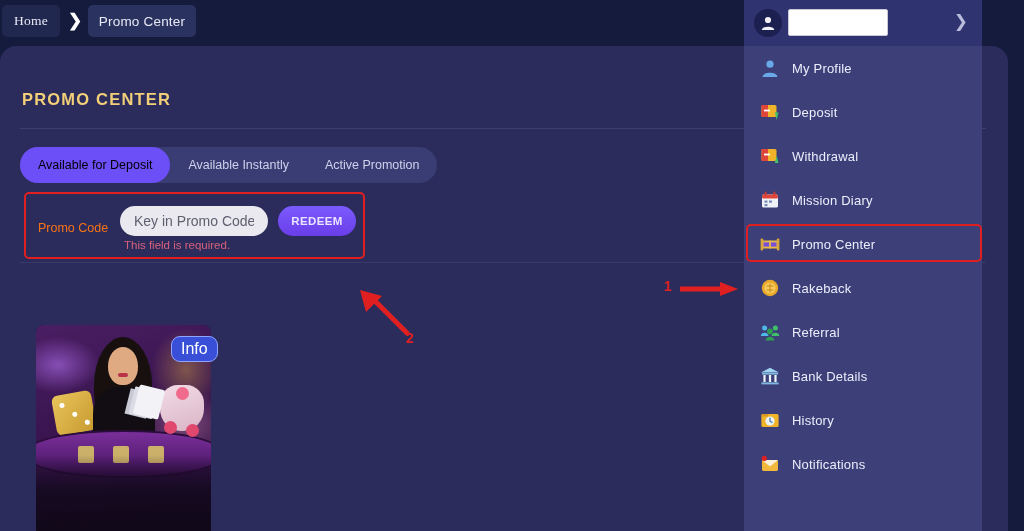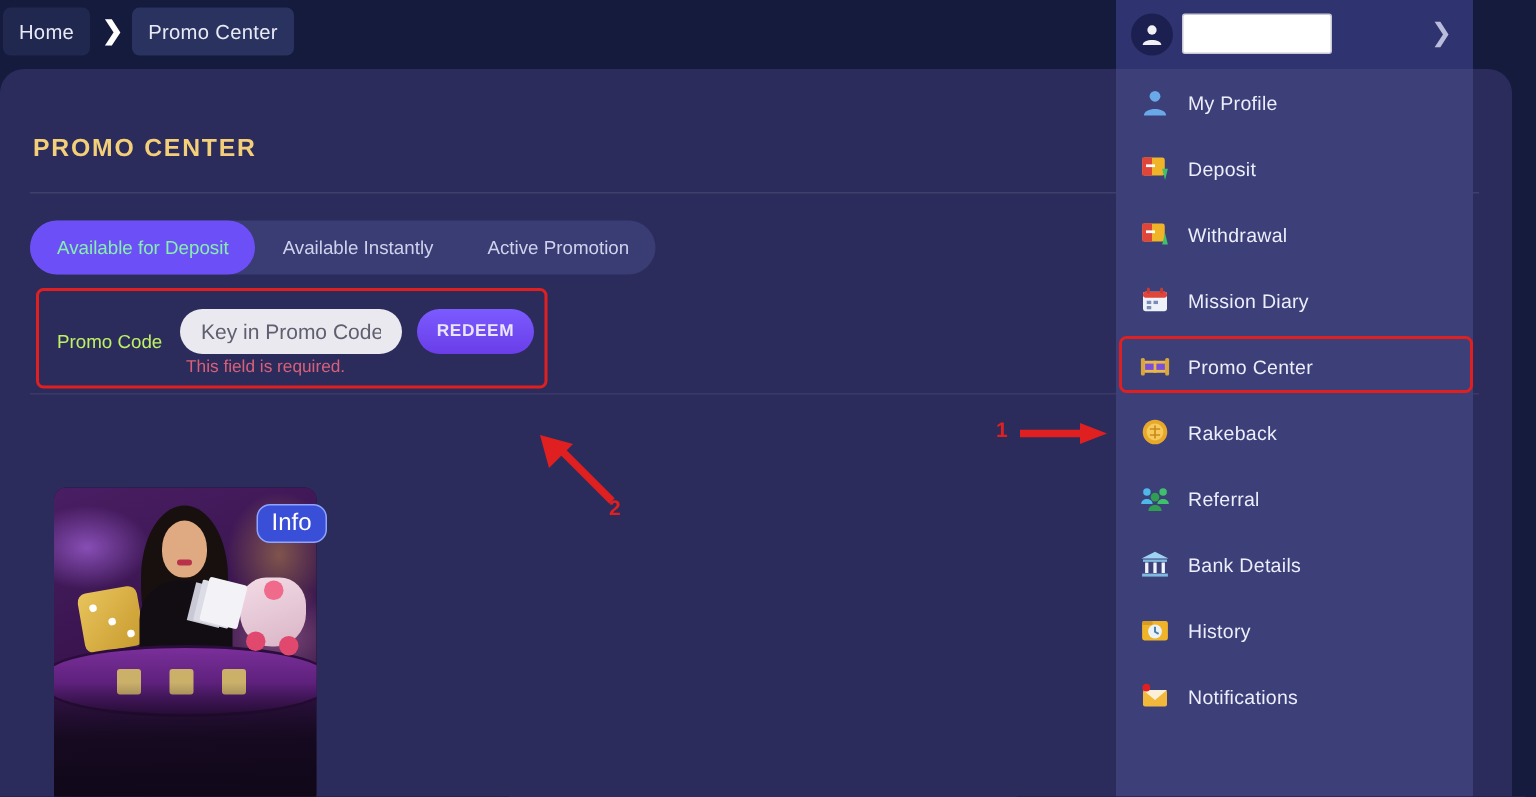--- a/index.html
+++ b/index.html
@@ -21,7 +21,7 @@
     color: #e8eaf6; font-size: 13.5px; letter-spacing: .2px;
     background: #242c55; border-radius: 5px;
   }
-  #crumb-home { left: 2px; width: 58px; background: #21284f; }
+  #crumb-home { left: 2px; width: 58px; background: #21284f; font-family: Liberation Serif, serif; }
   #crumb-promo { left: 88px; width: 108px; background: #2a3260; }
   #crumb-sep {
     position: absolute; left: 68px; top: 12px;

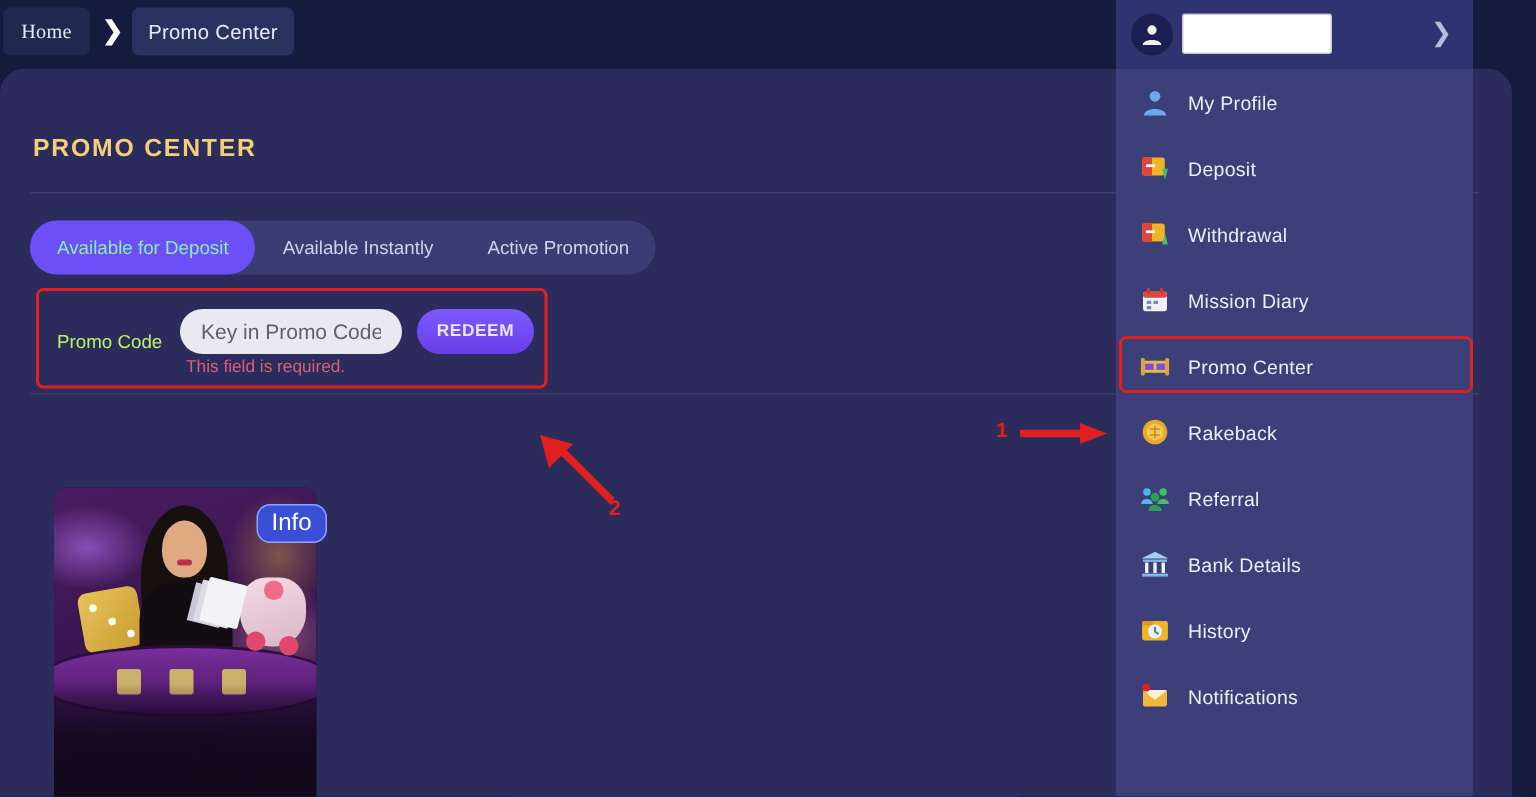--- a/index.html
+++ b/index.html
@@ -59,7 +59,7 @@
     color: #cfd2ec; font-size: 12.5px; border-radius: 18px;
     white-space: nowrap; cursor: pointer;
   }
-  .tab.active { background: #6c4ff7; color: #86efac; }
+  .tab.active { background: #6c4ff7; color: #000000; }
 
   
   #promo-row-box {

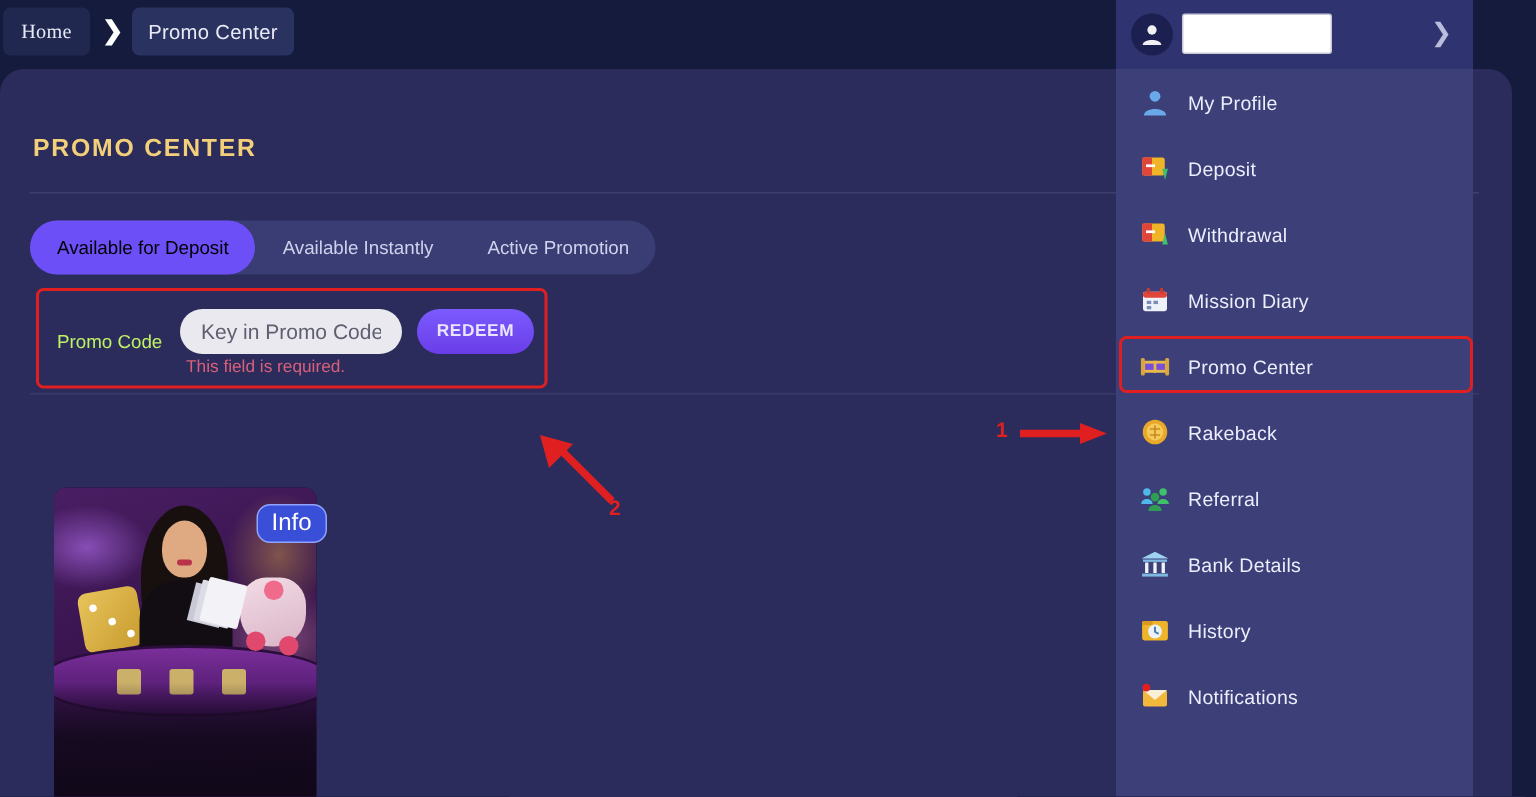--- a/index.html
+++ b/index.html
@@ -69,7 +69,7 @@
   }
   #promo-label {
     position: absolute; left: 12px; top: 27px;
-    color: #bef264; font-size: 12.5px;
+    color: #f97316; font-size: 12.5px;
   }
   #promo-input {
     position: absolute; left: 94px; top: 12px;

